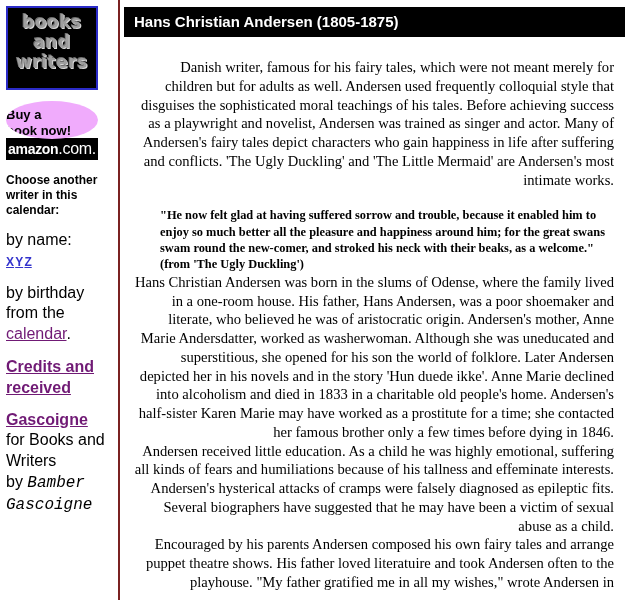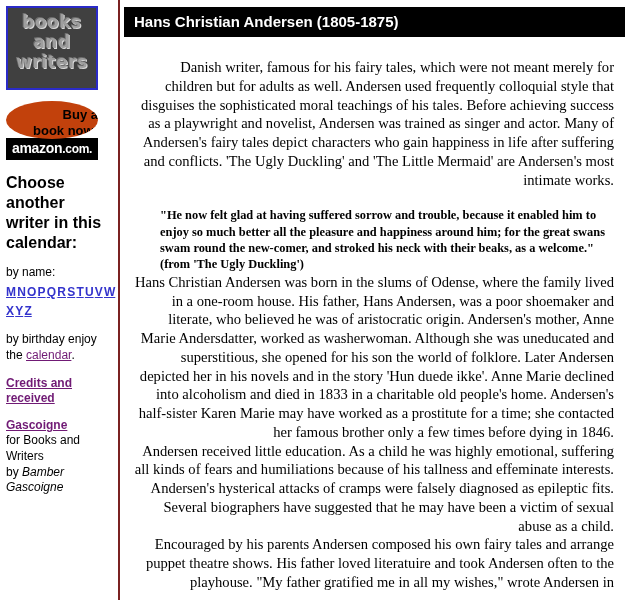--- a/index.html
+++ b/index.html
@@ -50,7 +50,7 @@
     height: 84px;
     box-sizing: border-box;
     border: 2px solid #2b2bc8;
-    background: #404040;
+    background: #000000;
     display: block;
     padding: 4px 0 0 0;
   }

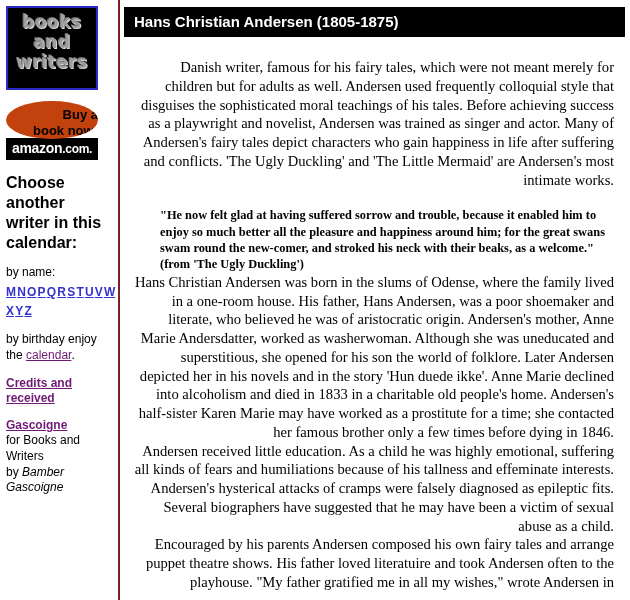--- a/index.html
+++ b/index.html
@@ -81,9 +81,9 @@
     position: relative;
     width: 92px;
     height: 38px;
-    background: #c2410c;
+    background: #f0abfc;
     border-radius: 50% / 50%;
-    text-align: right;
+    text-align: left;
     overflow: hidden;
   }
   .amazon-oval .buy1,

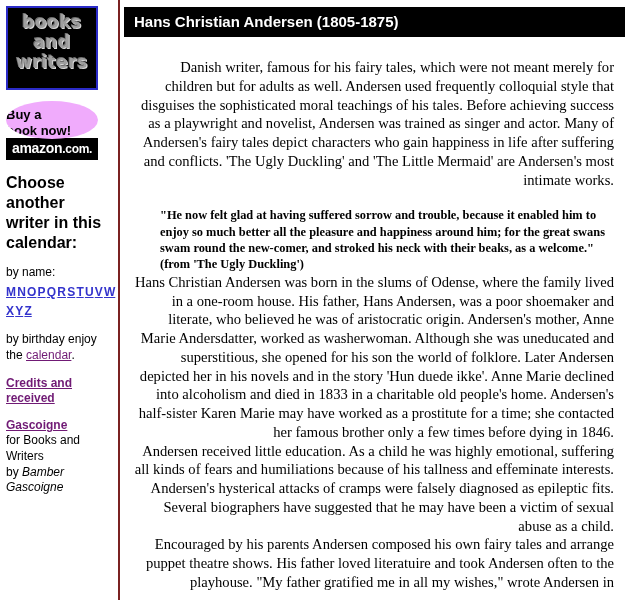--- a/index.html
+++ b/index.html
@@ -110,7 +110,7 @@
     letter-spacing: -0.3px;
     margin-top: -1px;
   }
-  .amazon-bar .dotcom { font-weight: bold; font-size: 12px; }
+  .amazon-bar .dotcom { font-weight: normal; font-size: 16px; }
 
   
   .side-head {

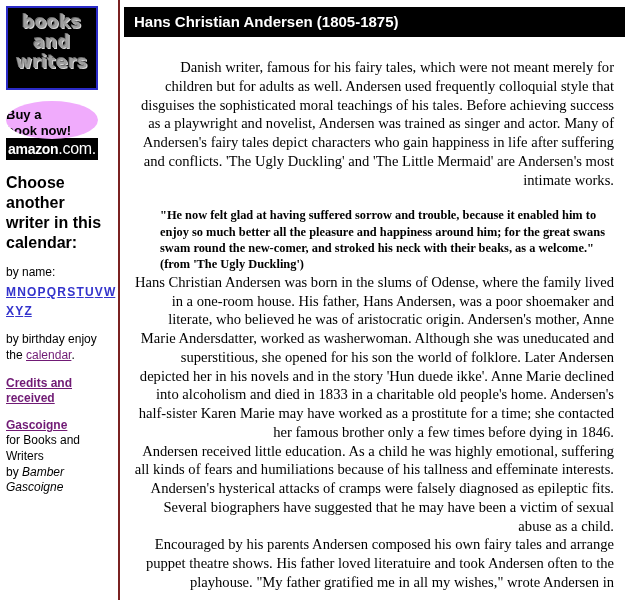--- a/index.html
+++ b/index.html
@@ -114,7 +114,7 @@
 
   
   .side-head {
-    font-size: 16px;
+    font-size: 12px;
     font-weight: bold;
     line-height: 1.25;
     margin-top: 13px;

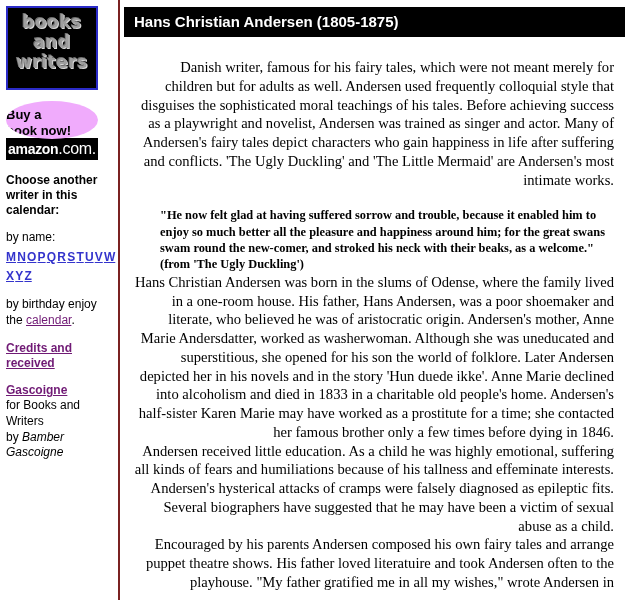--- a/index.html
+++ b/index.html
@@ -121,7 +121,7 @@
     width: 104px;
   }
   .side-text {
-    font-size: 12px;
+    font-size: 16px;
     line-height: 1.3;
     margin-top: 12px;
     width: 106px;

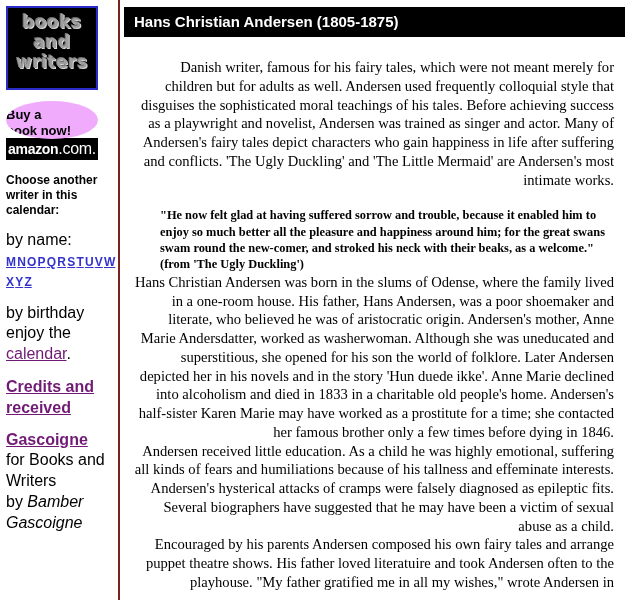--- a/index.html
+++ b/index.html
@@ -229,7 +229,6 @@
 
     <div class="side-text">by name:</div>
 
-    <div class="alpha-row" id="alpha-row-2"><a class="alpha-link">M</a><a class="alpha-link">N</a><a class="alpha-link">O</a><a class="alpha-link">P</a><a class="alpha-link">Q</a><a class="alpha-link">R</a><a class="alpha-link">S</a><a class="alpha-link">T</a><a class="alpha-link">U</a><a class="alpha-link">V</a><a class="alpha-link">W</a></div>
     <div class="alpha-row" id="alpha-row-3"><a class="alpha-link">X</a><a class="alpha-link">Y</a><a class="alpha-link">Z</a></div>
 
     <div class="side-text"><span>by birthday enjoy the </span><a class="sidelink">calendar</a><span>.</span></div>

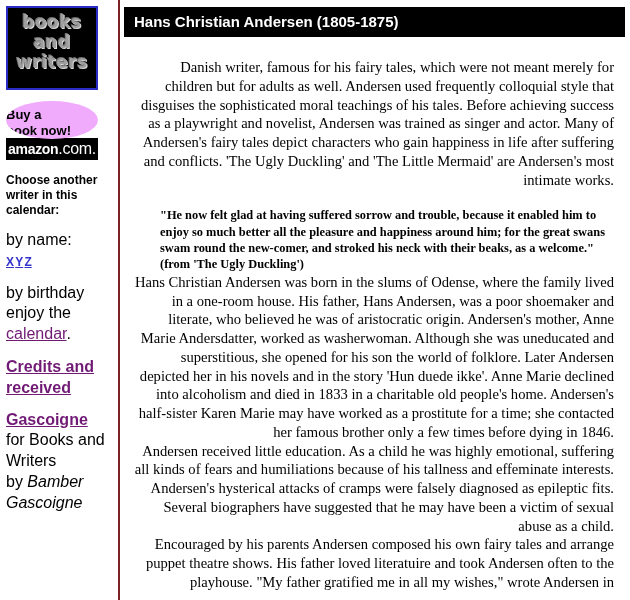--- a/index.html
+++ b/index.html
@@ -231,7 +231,7 @@
 
     <div class="alpha-row" id="alpha-row-3"><a class="alpha-link">X</a><a class="alpha-link">Y</a><a class="alpha-link">Z</a></div>
 
-    <div class="side-text"><span>by birthday enjoy the </span><a class="sidelink">calendar</a><span>.</span></div>
+    <div class="side-text"><span>by birthday from the </span><a class="sidelink">calendar</a><span>.</span></div>
 
     <div class="side-text"><a class="sidelink bold-link">Credits and received</a></div>
 

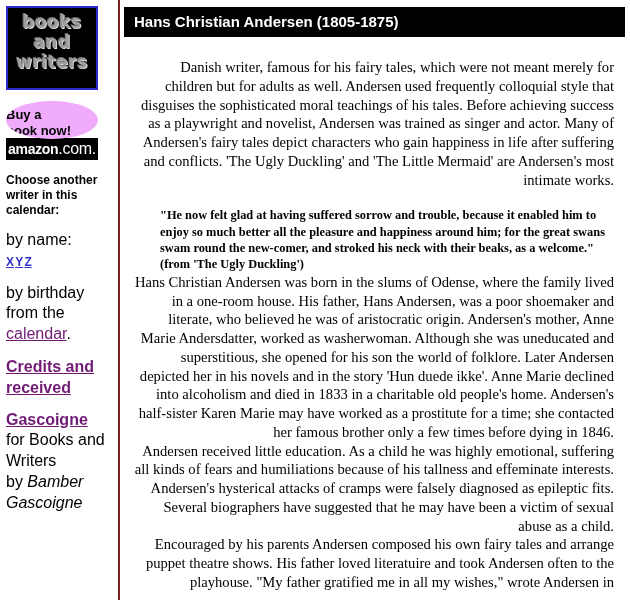--- a/index.html
+++ b/index.html
@@ -150,7 +150,7 @@
   .bold-link {
     font-weight: bold;
   }
-  .italic { font-style: italic; }
+  .italic { font-style: italic; font-family: Liberation Mono, monospace; }
 
   
   #content {

